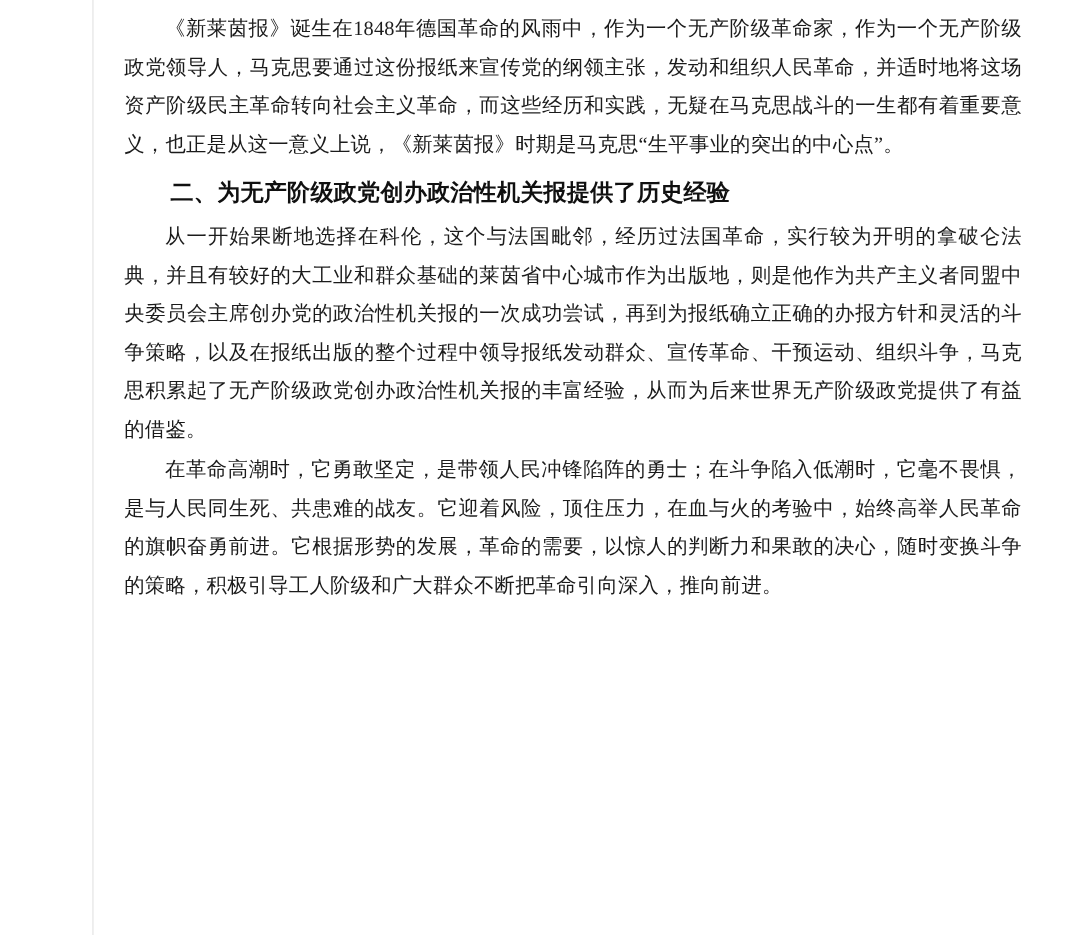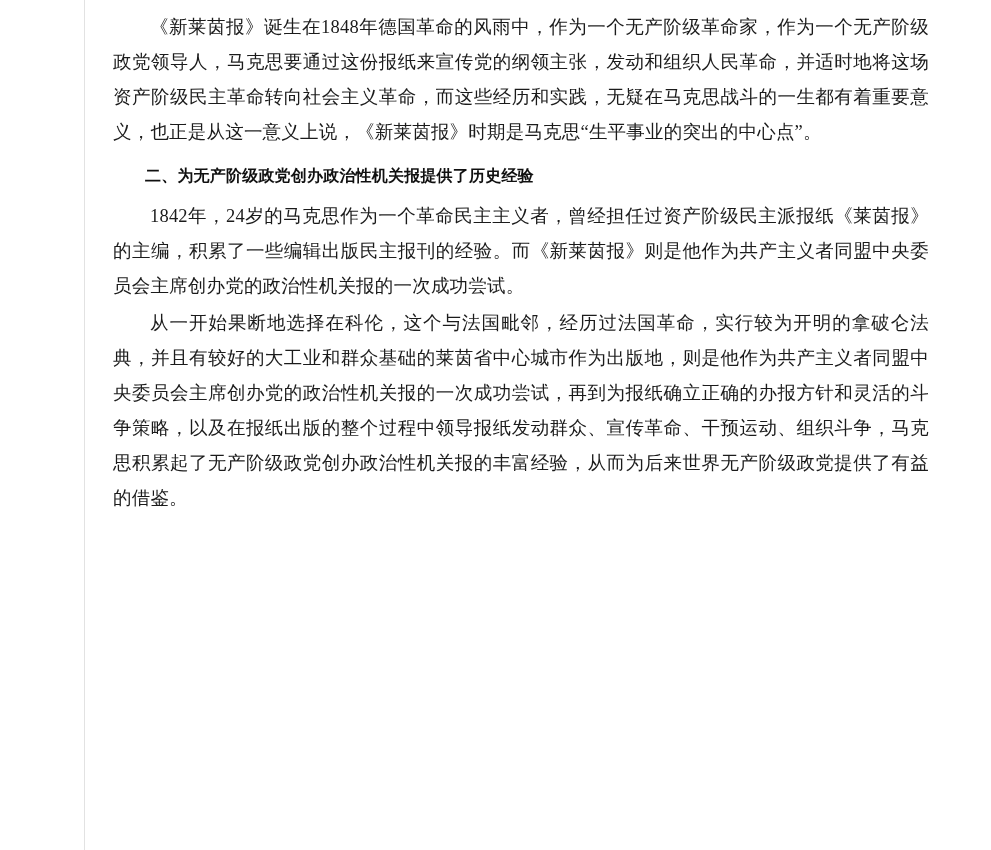--- a/index.html
+++ b/index.html
@@ -51,7 +51,7 @@
   }
   h2.heading {
     margin: 8px 0 6px 0;
-    font-size: 16px;
+    font-size: 21px;
     line-height: 35px;
     font-weight: bold;
     text-indent: 2em;

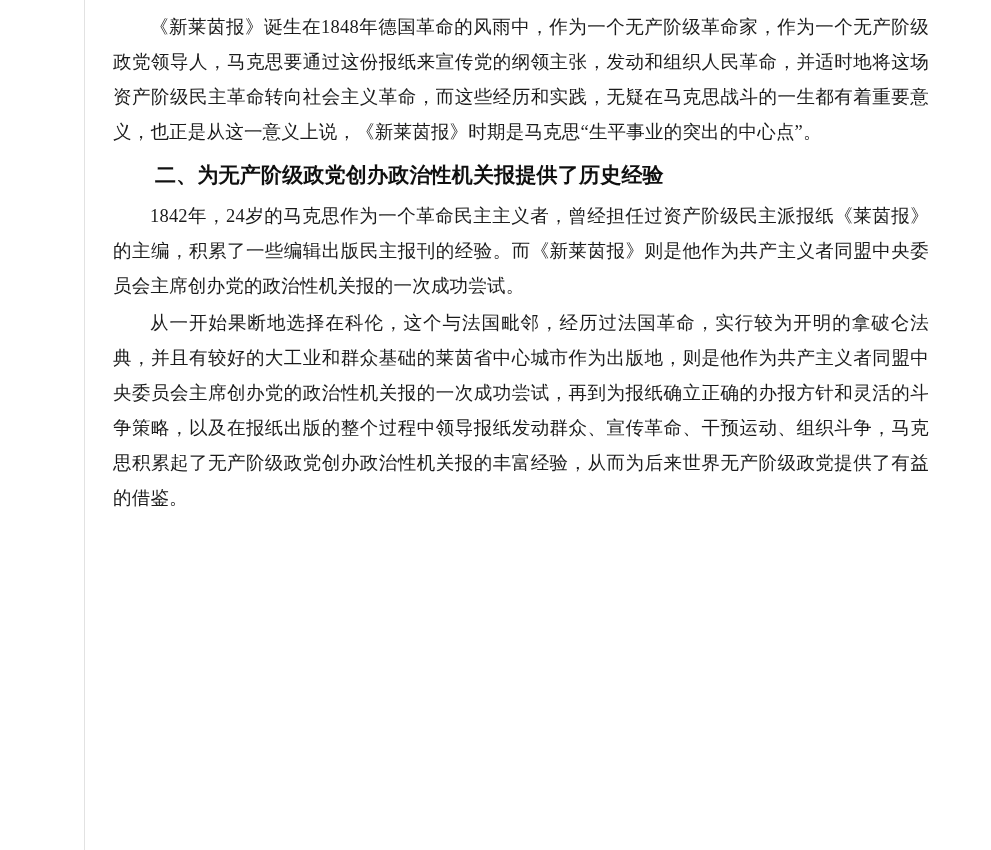--- a/index.html
+++ b/index.html
@@ -67,7 +67,6 @@
   <div class="content">
     <p class="para">《新莱茵报》诞生在1848年德国革命的风雨中，作为一个无产阶级革命家，作为一个无产阶级政党领导人，马克思要通过这份报纸来宣传党的纲领主张，发动和组织人民革命，并适时地将这场资产阶级民主革命转向社会主义革命，而这些经历和实践，无疑在马克思战斗的一生都有着重要意义，也正是从这一意义上说，《新莱茵报》时期是马克思“生平事业的突出的中心点”。</p>
     <h2 class="heading">二、为无产阶级政党创办政治性机关报提供了历史经验</h2>
-    <p class="para">1842年，24岁的马克思作为一个革命民主主义者，曾经担任过资产阶级民主派报纸《莱茵报》的主编，积累了一些编辑出版民主报刊的经验。而《新莱茵报》则是他作为共产主义者同盟中央委员会主席创办党的政治性机关报的一次成功尝试。</p>
     <p class="para">从一开始果断地选择在科伦，这个与法国毗邻，经历过法国革命，实行较为开明的拿破仑法典，并且有较好的大工业和群众基础的莱茵省中心城市作为出版地，则是他作为共产主义者同盟中央委员会主席创办党的政治性机关报的一次成功尝试，再到为报纸确立正确的办报方针和灵活的斗争策略，以及在报纸出版的整个过程中领导报纸发动群众、宣传革命、干预运动、组织斗争，马克思积累起了无产阶级政党创办政治性机关报的丰富经验，从而为后来世界无产阶级政党提供了有益的借鉴。</p>
   </div>
 </div>

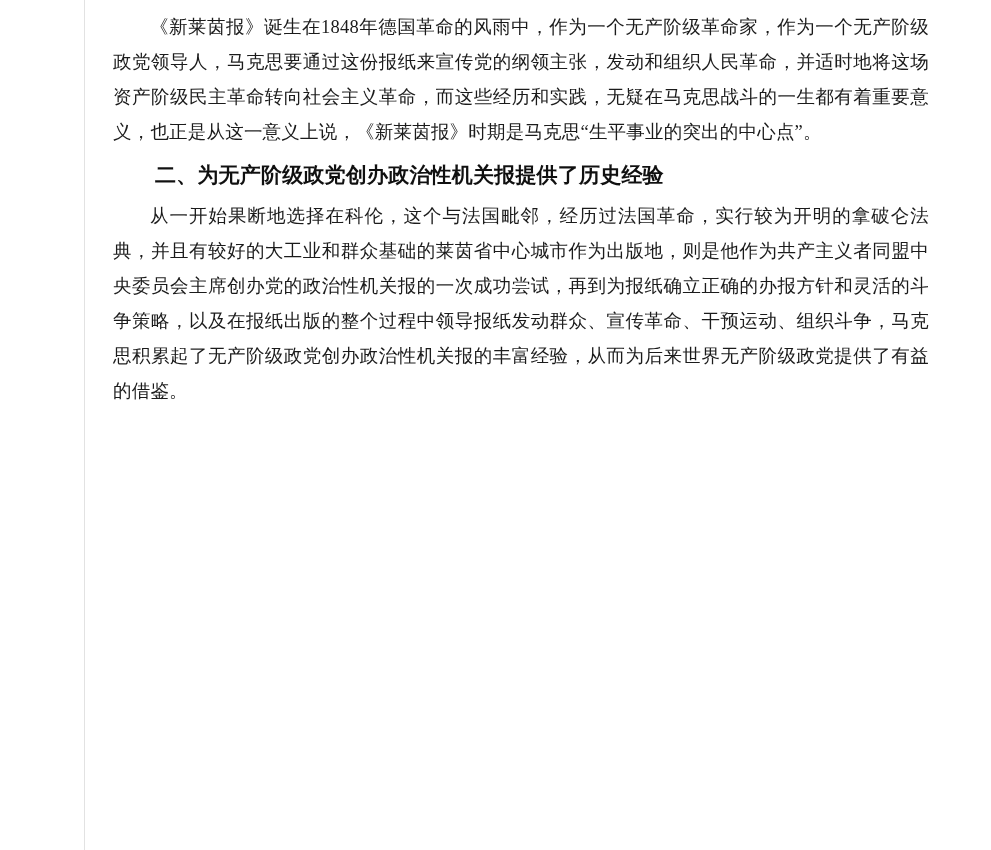--- a/index.html
+++ b/index.html
@@ -68,6 +68,7 @@
     <p class="para">《新莱茵报》诞生在1848年德国革命的风雨中，作为一个无产阶级革命家，作为一个无产阶级政党领导人，马克思要通过这份报纸来宣传党的纲领主张，发动和组织人民革命，并适时地将这场资产阶级民主革命转向社会主义革命，而这些经历和实践，无疑在马克思战斗的一生都有着重要意义，也正是从这一意义上说，《新莱茵报》时期是马克思“生平事业的突出的中心点”。</p>
     <h2 class="heading">二、为无产阶级政党创办政治性机关报提供了历史经验</h2>
     <p class="para">从一开始果断地选择在科伦，这个与法国毗邻，经历过法国革命，实行较为开明的拿破仑法典，并且有较好的大工业和群众基础的莱茵省中心城市作为出版地，则是他作为共产主义者同盟中央委员会主席创办党的政治性机关报的一次成功尝试，再到为报纸确立正确的办报方针和灵活的斗争策略，以及在报纸出版的整个过程中领导报纸发动群众、宣传革命、干预运动、组织斗争，马克思积累起了无产阶级政党创办政治性机关报的丰富经验，从而为后来世界无产阶级政党提供了有益的借鉴。</p>
+    <p class="para">在革命高潮时，它勇敢坚定，是带领人民冲锋陷阵的勇士；在斗争陷入低潮时，它毫不畏惧，是与人民同生死、共患难的战友。它迎着风险，顶住压力，在血与火的考验中，始终高举人民革命的旗帜奋勇前进。它根据形势的发展，革命的需要，以惊人的判断力和果敢的决心，随时变换斗争的策略，积极引导工人阶级和广大群众不断把革命引向深入，推向前进。</p>
   </div>
 </div>
 

